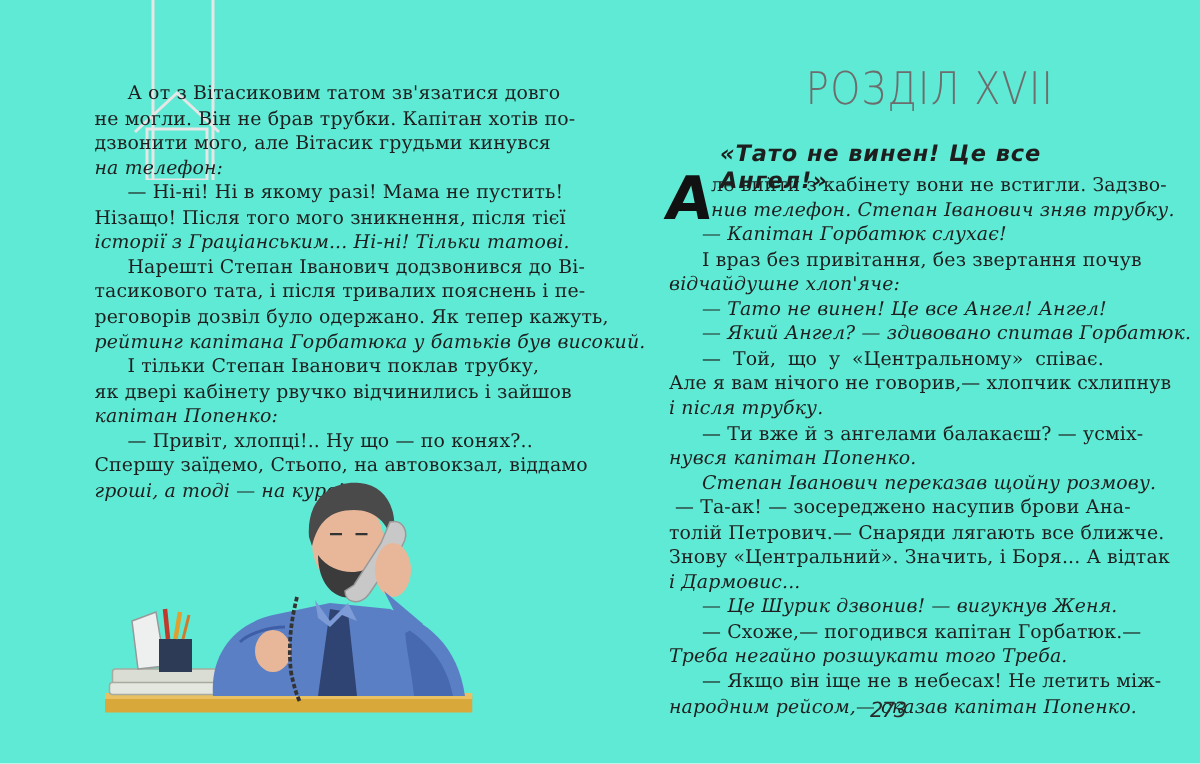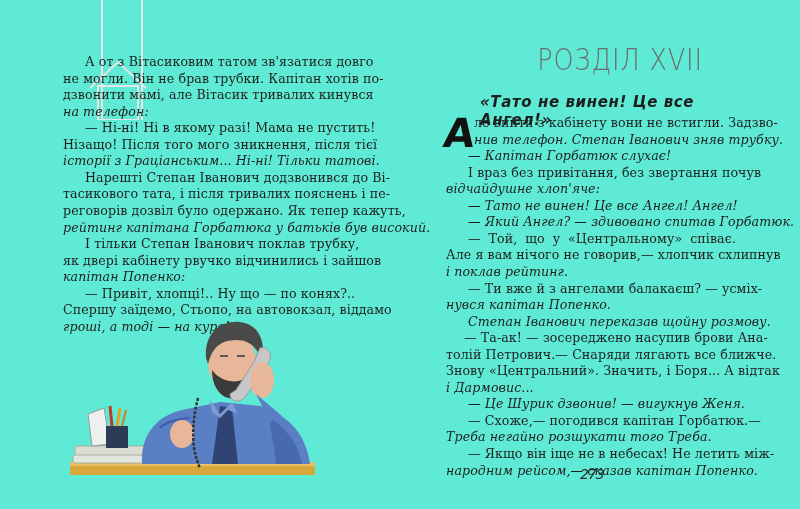--- a/index.html
+++ b/index.html
@@ -78,7 +78,7 @@
     <div id="left-text">
         <div class="line" style="left: 85px; width: 267px; top: 54px;">А от з Вітасиковим татом зв'язатися довго</div>
         <div class="line" style="left: 63px; width: 289px; top: 70.55px;">не могли. Він не брав трубки. Капітан хотів по-</div>
-        <div class="line" style="left: 63px; width: 289px; top: 87.1px;">дзвонити мамі, але Вітасик тривалих кинувся</div>
+        <div class="line" style="left: 63px; width: 289px; top: 87.1px;">дзвонити мого, але Вітасик грудьми кинувся</div>
         <div class="line last" style="left: 63px; width: 289px; top: 103.65px;">на телефон:</div>
         <div class="line" style="left: 85px; width: 267px; top: 120.2px;">— Ні-ні! Ні в якому разі! Мама не пустить!</div>
         <div class="line" style="left: 63px; width: 289px; top: 136.75px;">Нізащо! Після того мого зникнення, після тієї</div>

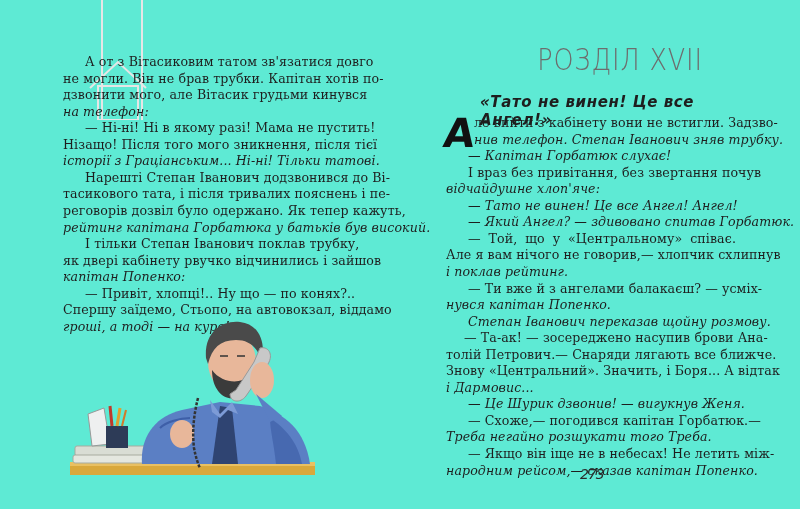--- a/index.html
+++ b/index.html
@@ -148,7 +148,7 @@
         <div class="line last" style="left: 68px; width: 268px; top: 214.3px;">— Який Ангел? — здивовано спитав Горбатюк.</div>
         <div class="line" style="left: 68px; width: 268px; top: 230.85px;">— Той, що у «Центральному» співає.</div>
         <div class="line" style="left: 46px; width: 290px; top: 247.4px;">Але я вам нічого не говорив,— хлопчик схлипнув</div>
-        <div class="line last" style="left: 46px; width: 290px; top: 263.95px;">і поклав рейтинг.</div>
+        <div class="line last" style="left: 46px; width: 290px; top: 263.95px;">і після трубку.</div>
         <div class="line" style="left: 68px; width: 268px; top: 280.5px;">— Ти вже й з ангелами балакаєш? — усміх-</div>
         <div class="line last" style="left: 46px; width: 290px; top: 297.05px;">нувся капітан Попенко.</div>
         <div class="line last" style="left: 68px; width: 268px; top: 313.6px;">Степан Іванович переказав щойну розмову.</div>

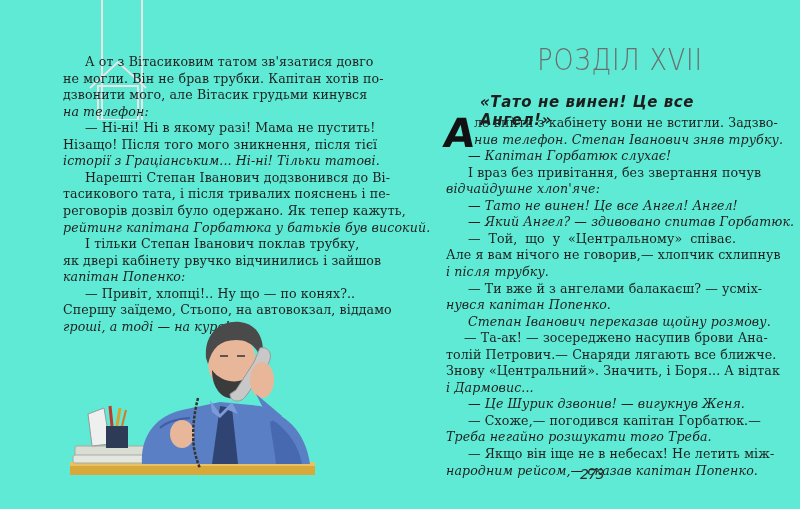--- a/index.html
+++ b/index.html
@@ -152,7 +152,7 @@
         <div class="line" style="left: 68px; width: 268px; top: 280.5px;">— Ти вже й з ангелами балакаєш? — усміх-</div>
         <div class="line last" style="left: 46px; width: 290px; top: 297.05px;">нувся капітан Попенко.</div>
         <div class="line last" style="left: 68px; width: 268px; top: 313.6px;">Степан Іванович переказав щойну розмову.</div>
-        <div class="line" style="left: 64px; width: 268px; top: 330.15px;">— Та-ак! — зосереджено насупив брови Ана-</div>
+        <div class="line" style="left: 50px; width: 268px; top: 330.15px;">— Та-ак! — зосереджено насупив брови Ана-</div>
         <div class="line" style="left: 46px; width: 290px; top: 346.7px;">толій Петрович.— Снаряди лягають все ближче.</div>
         <div class="line" style="left: 46px; width: 290px; top: 363.25px;">Знову «Центральний». Значить, і Боря... А відтак</div>
         <div class="line last" style="left: 46px; width: 290px; top: 379.8px;">і Дармовис...</div>

